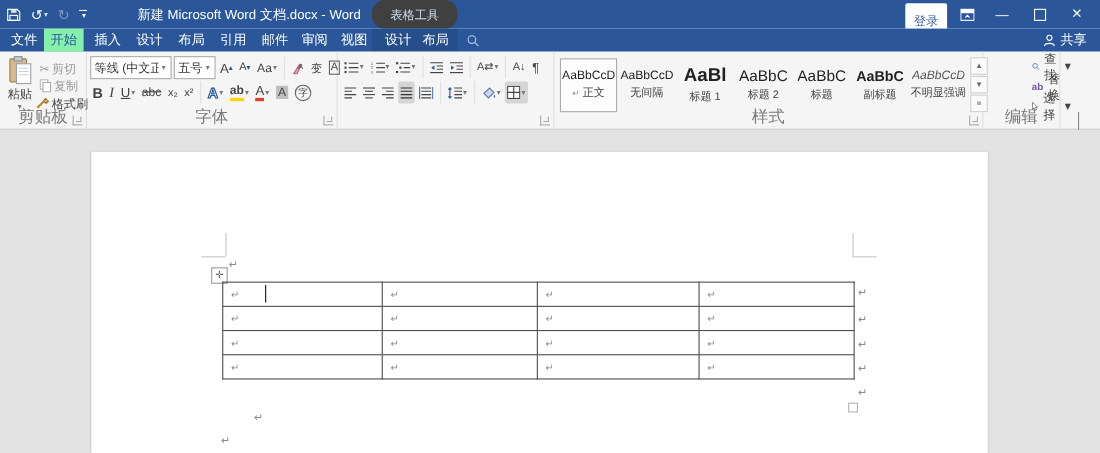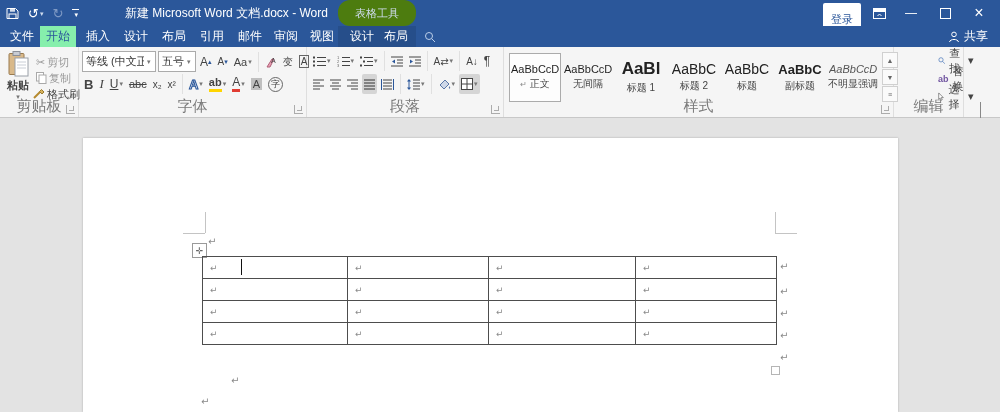--- a/index.html
+++ b/index.html
@@ -15,7 +15,7 @@
   .disabled{color:#7e99c4;}
   .wtitle{position:absolute;left:125px;top:0;height:26px;display:flex;align-items:center;
           color:#fff;font-size:12px;white-space:nowrap;}
-  .ctxblock{position:absolute;left:338px;top:0;width:78px;height:26px;background:#4d7c0f;
+  .ctxblock{position:absolute;left:338px;top:0;width:78px;height:26px;background:#404040;
             display:flex;align-items:center;justify-content:center;color:#cfdcee;font-size:11px;border-radius:12px;}
   .signin{position:absolute;left:823px;top:3px;width:38px;height:32px;background:#fff;border-radius:2px;
           display:flex;align-items:center;justify-content:center;color:#2b579a;font-size:11px;}

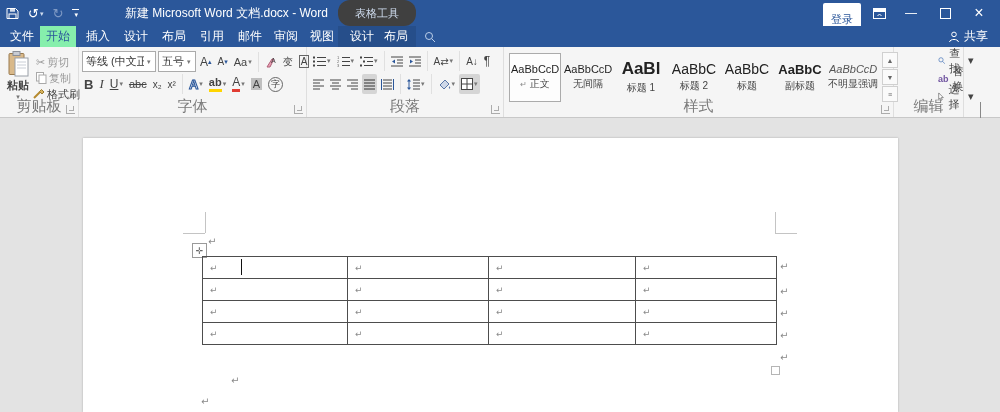--- a/index.html
+++ b/index.html
@@ -176,7 +176,7 @@
               <line x1="9" y1="17" x2="18" y2="17"></line>
             </g>
         </svg>
-        <div style="font-size:11px;color:#444;margin-top:1px;font-weight:bold;">粘贴</div>
+        <div style="font-size:11px;color:#444;margin-top:1px;">粘贴</div>
         <div style="font-size:7px;color:#777;">▾</div>
       </div>
       <div class="abs" style="left:36px;top:5px;">

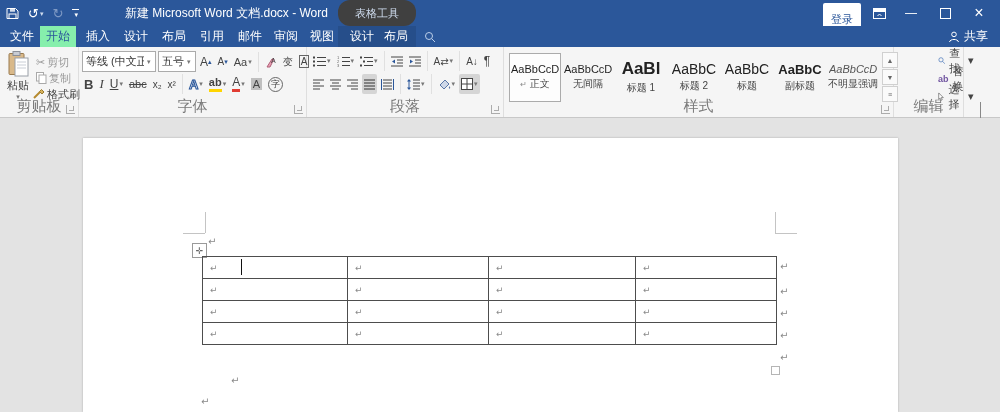--- a/index.html
+++ b/index.html
@@ -449,7 +449,6 @@
             <span class="dd">▾</span>
         </span>
       </div>
-      <div class="glabel">段落</div>
       <div class="launcher"></div>
     </div>
 

